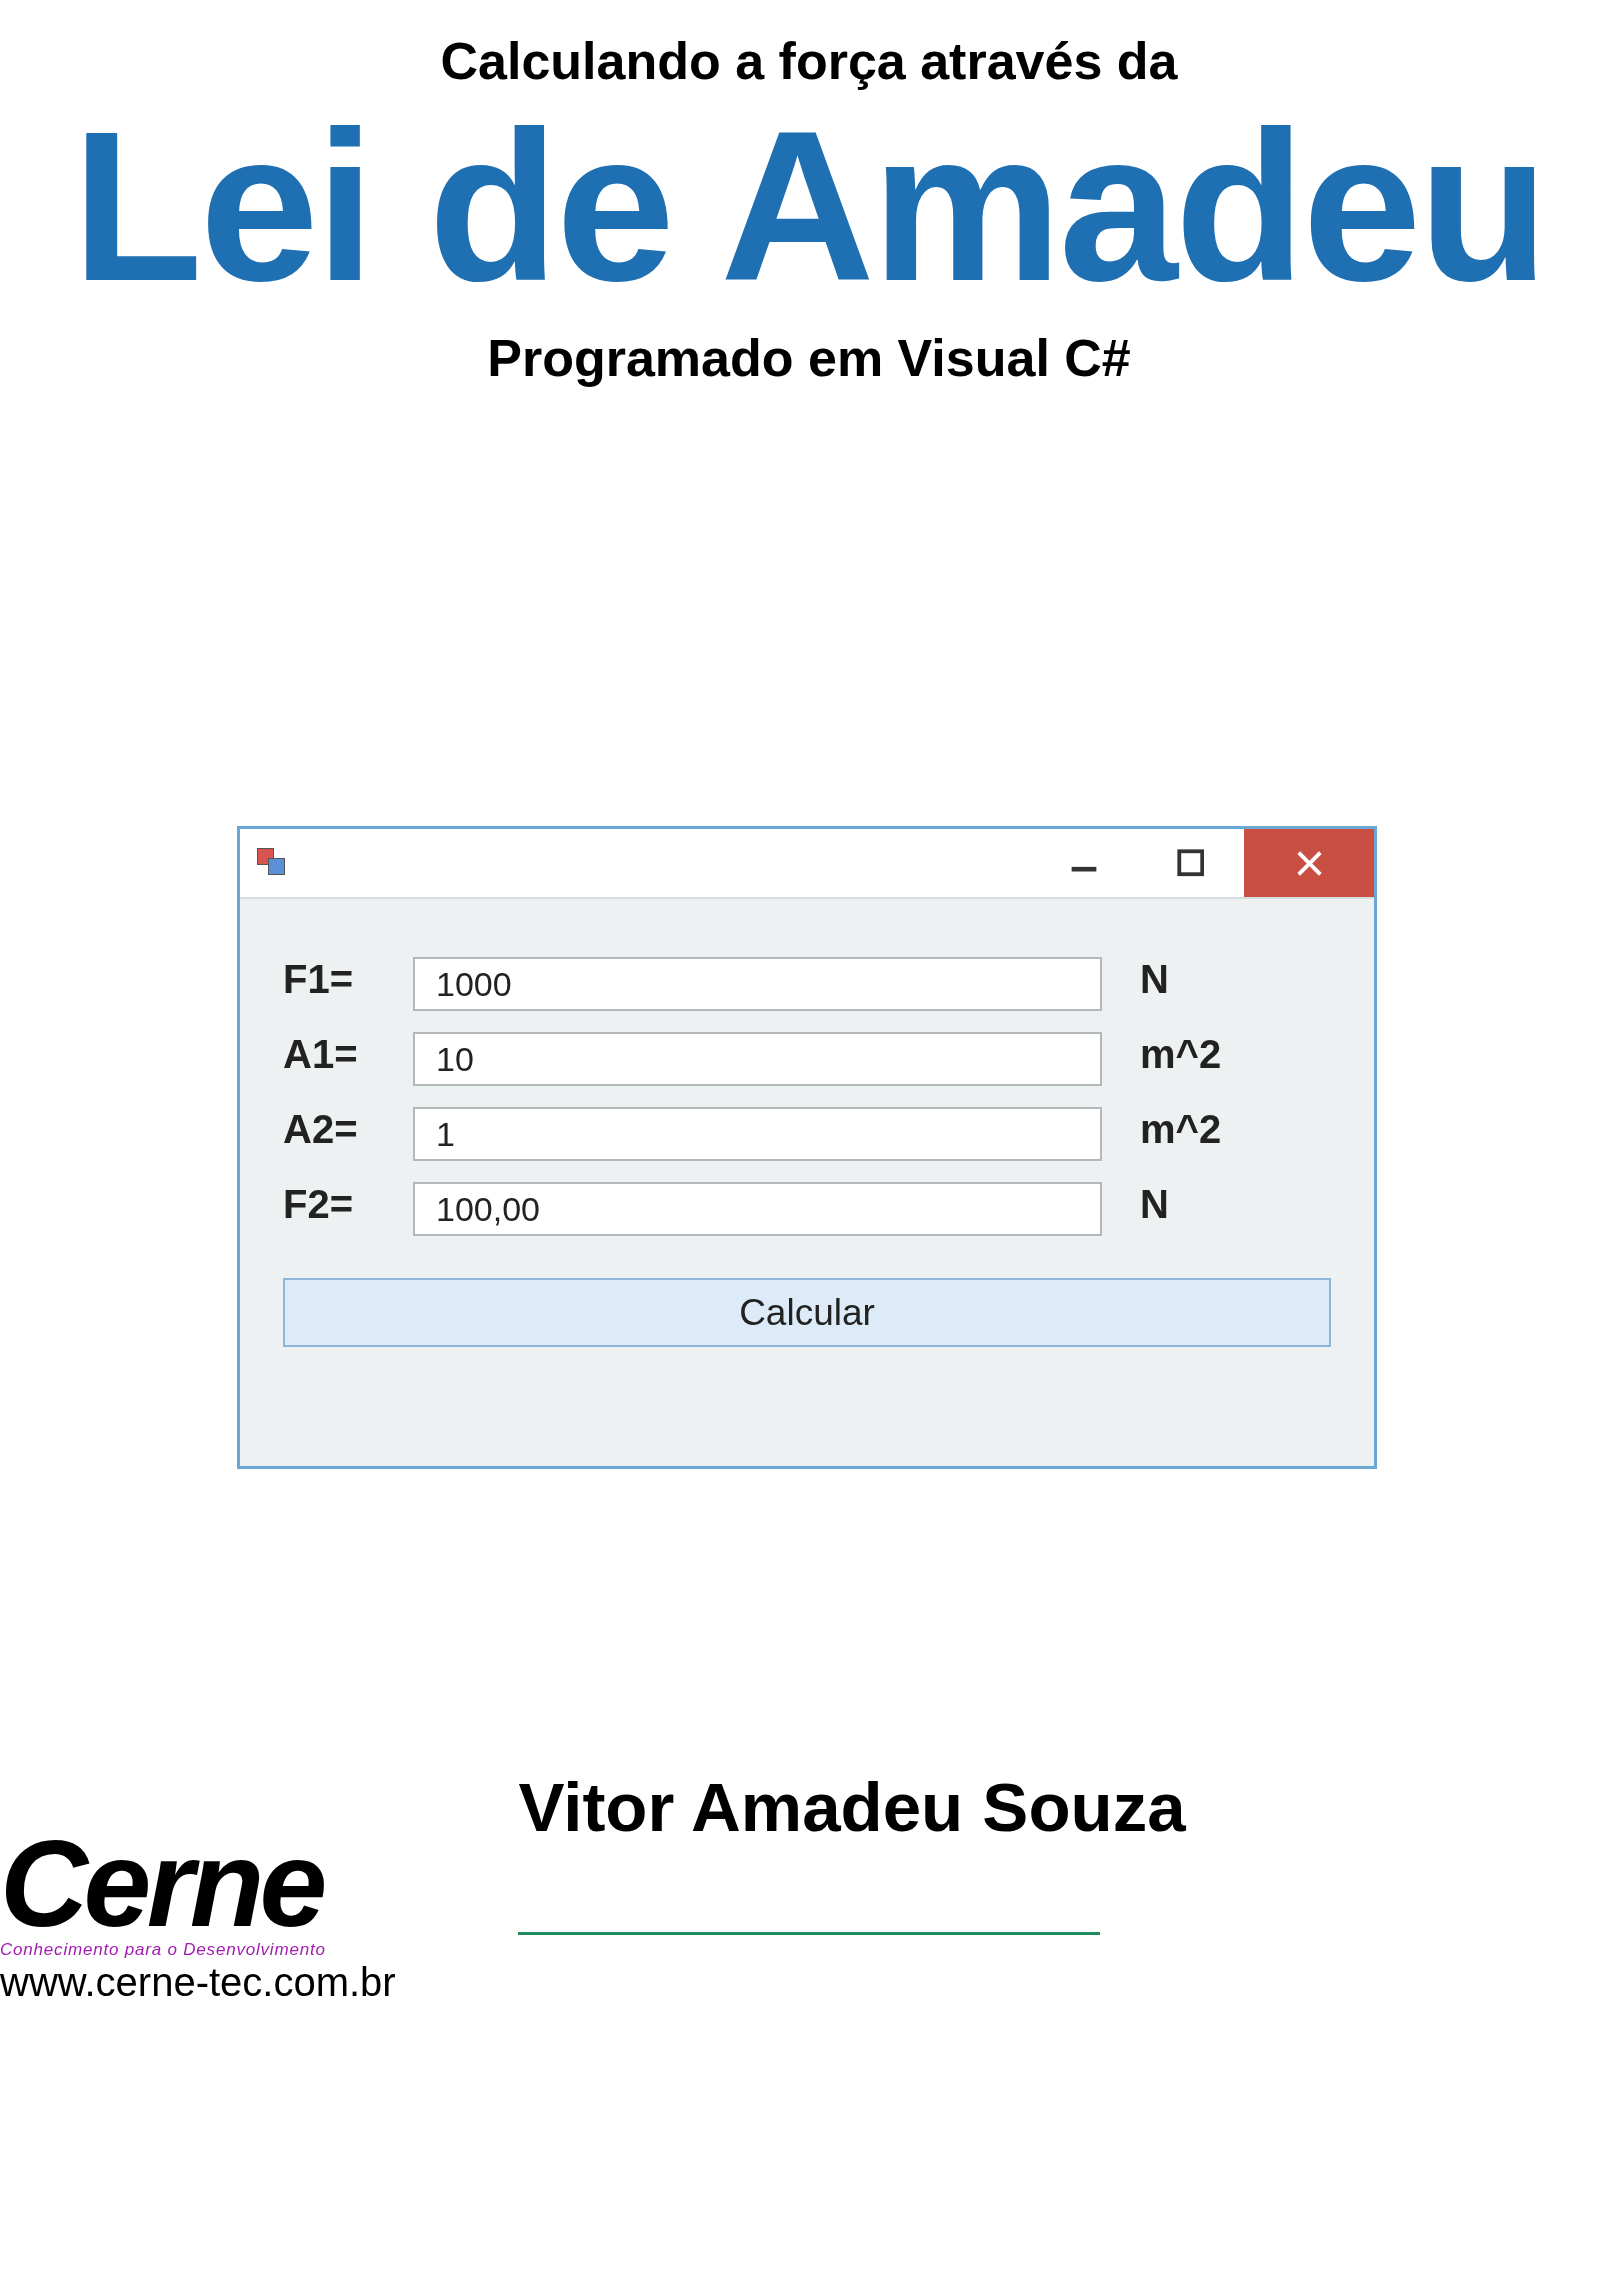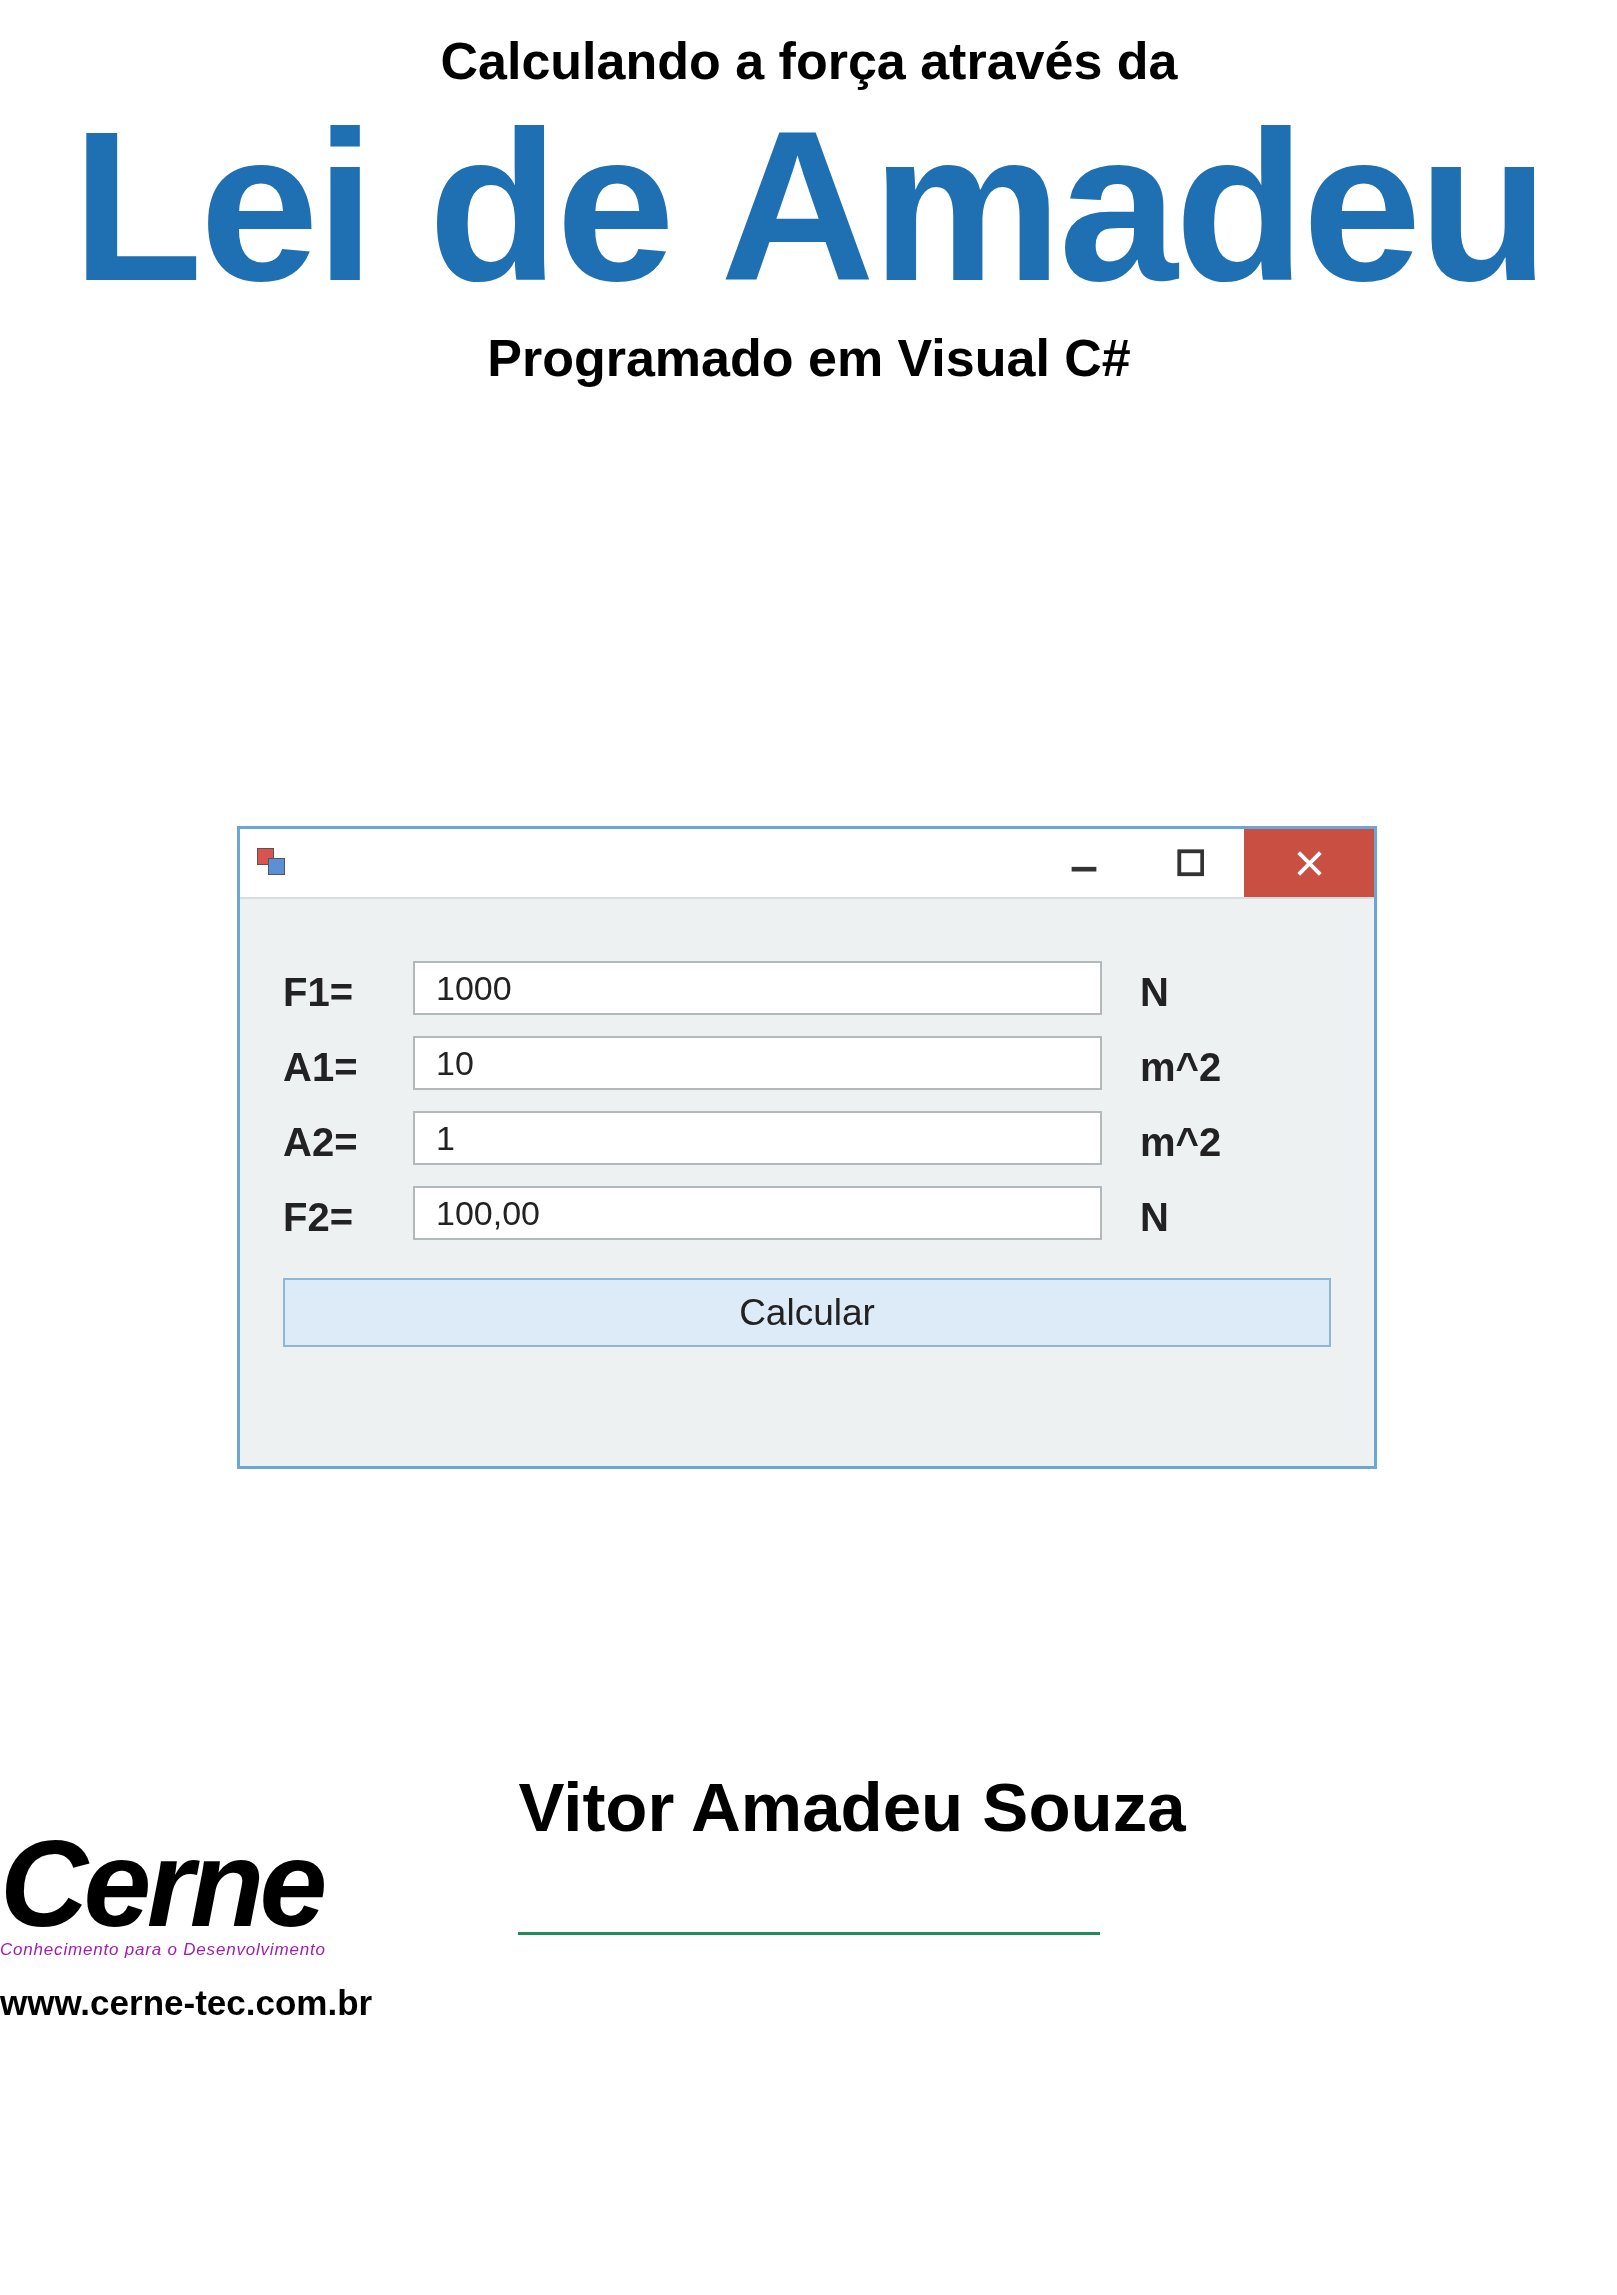--- a/index.html
+++ b/index.html
@@ -95,7 +95,7 @@
   }
   .row {
     display: flex;
-    align-items: flex-end;
+    align-items: flex-start;
     margin-bottom: 17px;
     height: 58px;
   }

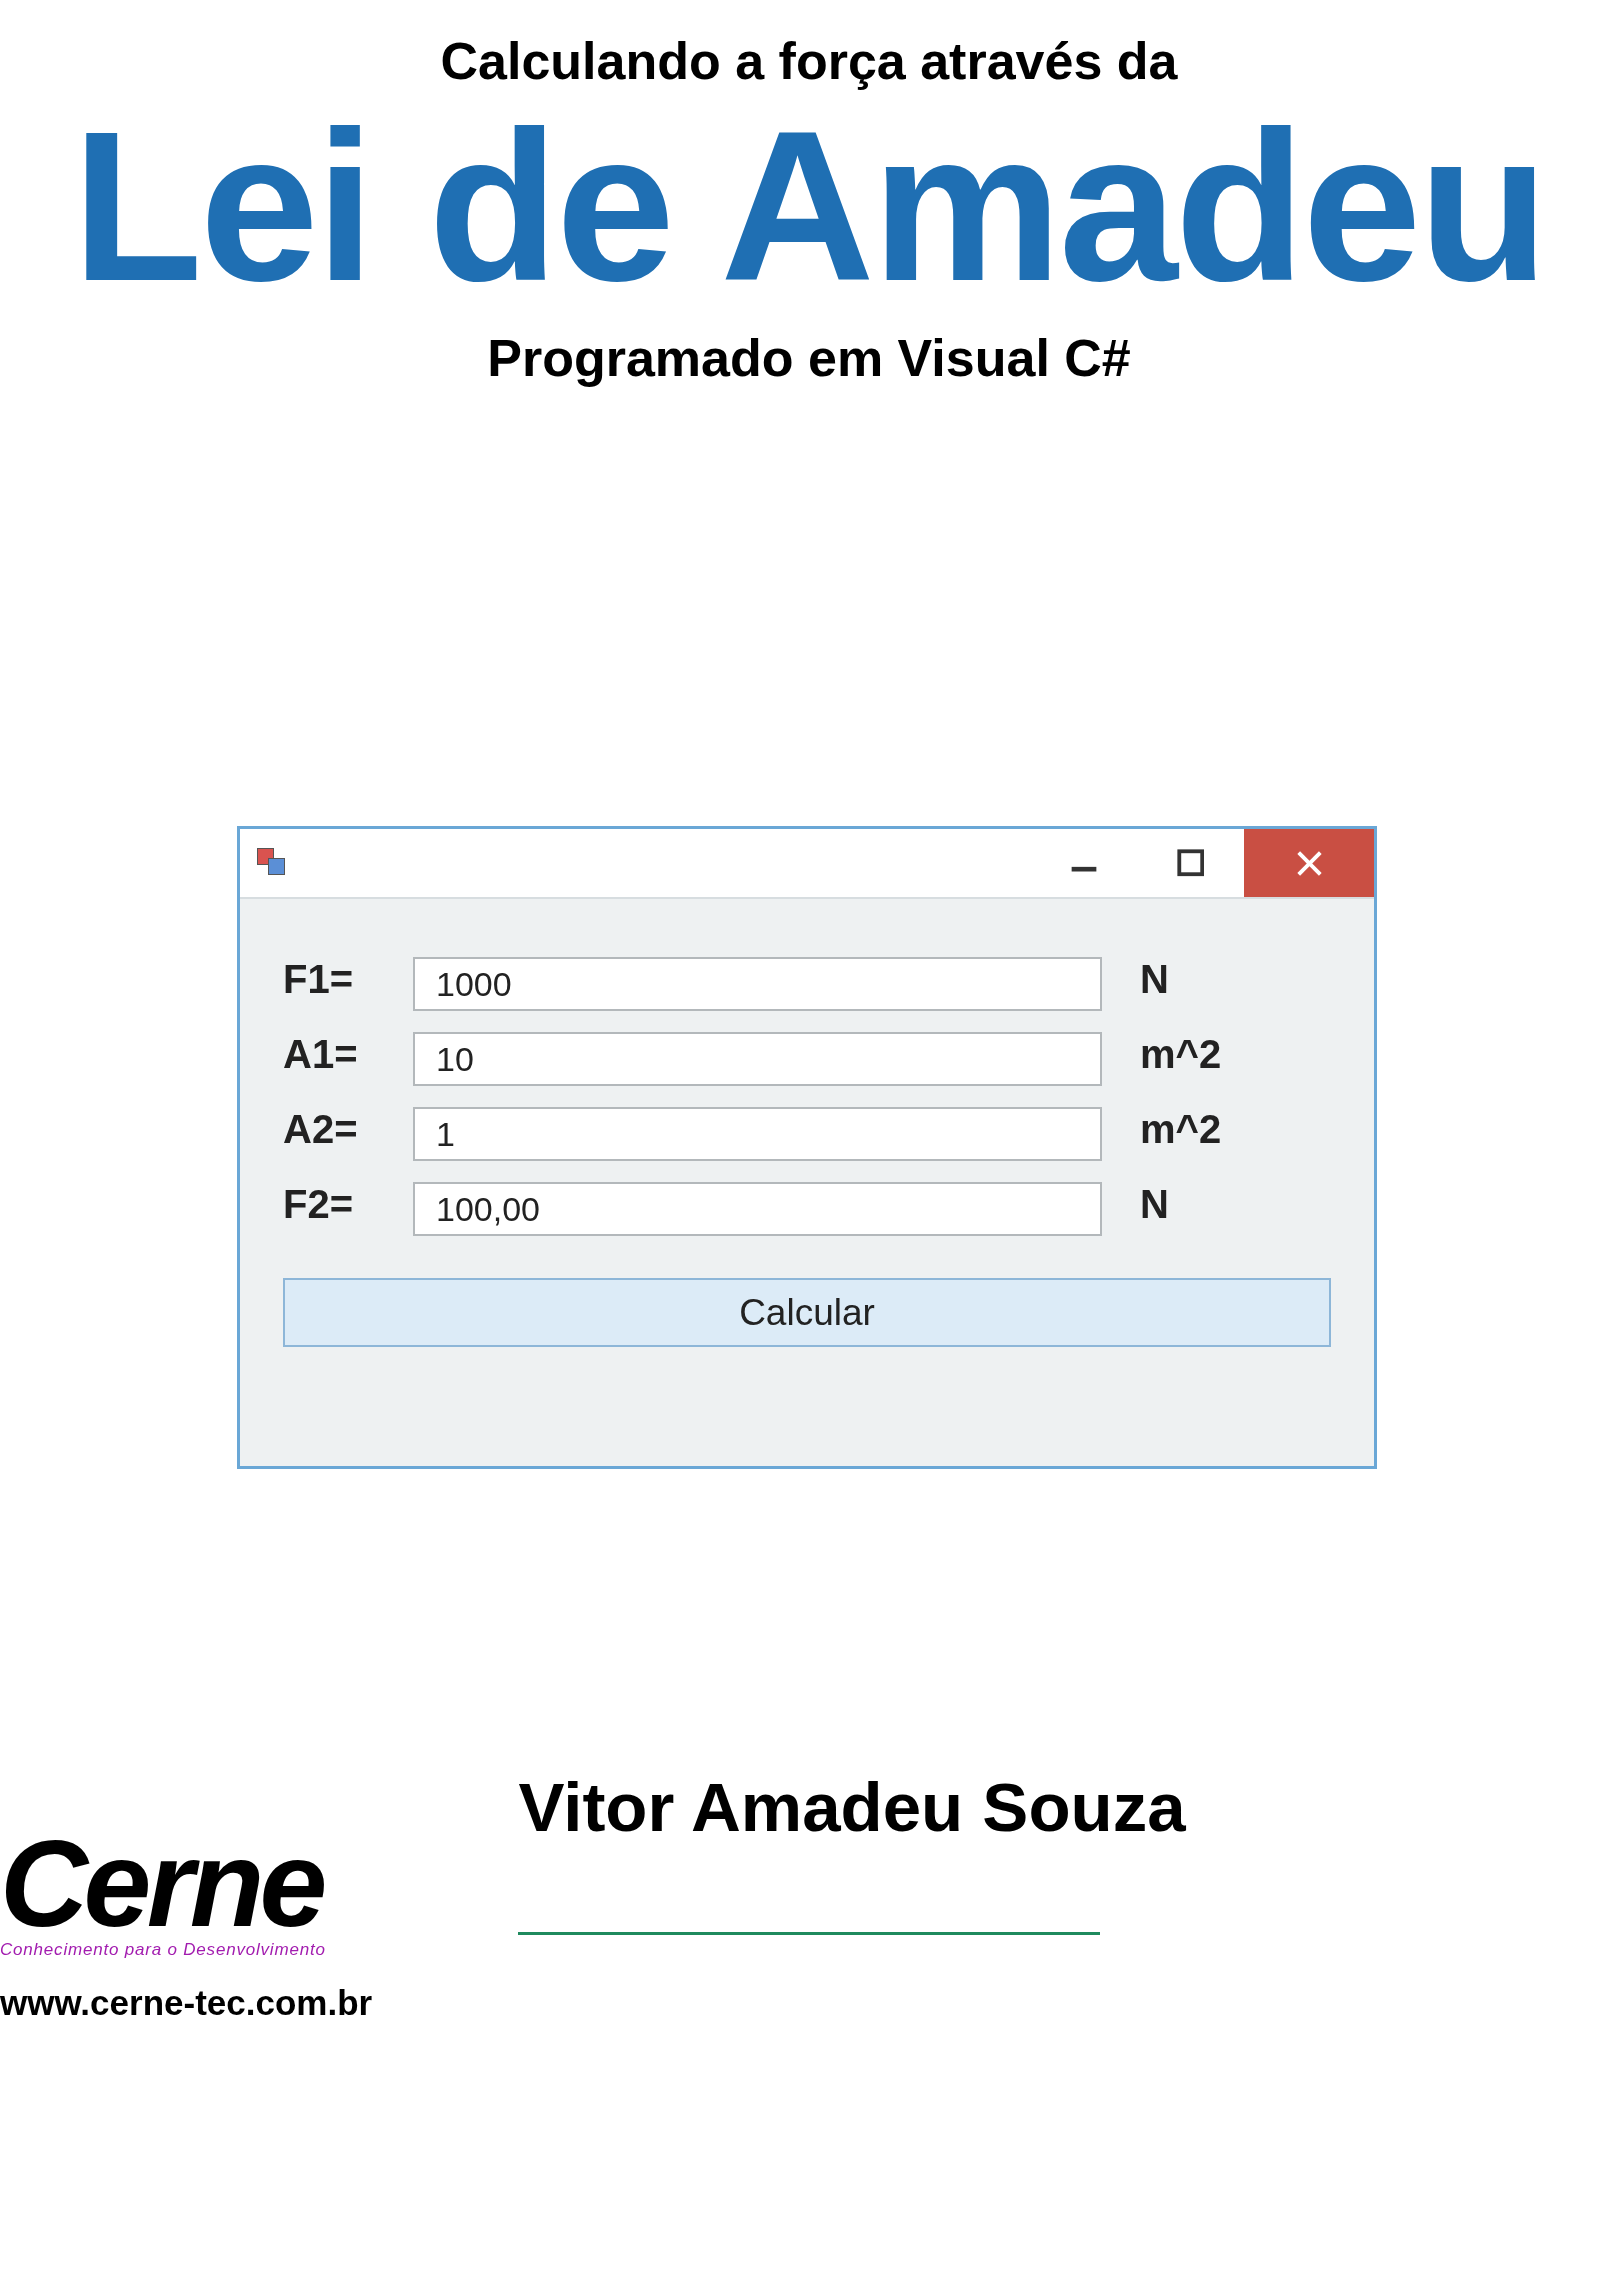--- a/index.html
+++ b/index.html
@@ -179,10 +179,9 @@
     letter-spacing: 0.8px;
   }
   .url {
-    font-size: 35px;
-    color: #000;
-    margin-top: 23px;
-    font-weight: 700;
+    font-size: 40px;
+    color: #000;
+    font-weight: 400;
   }
 </style>
 </head>

